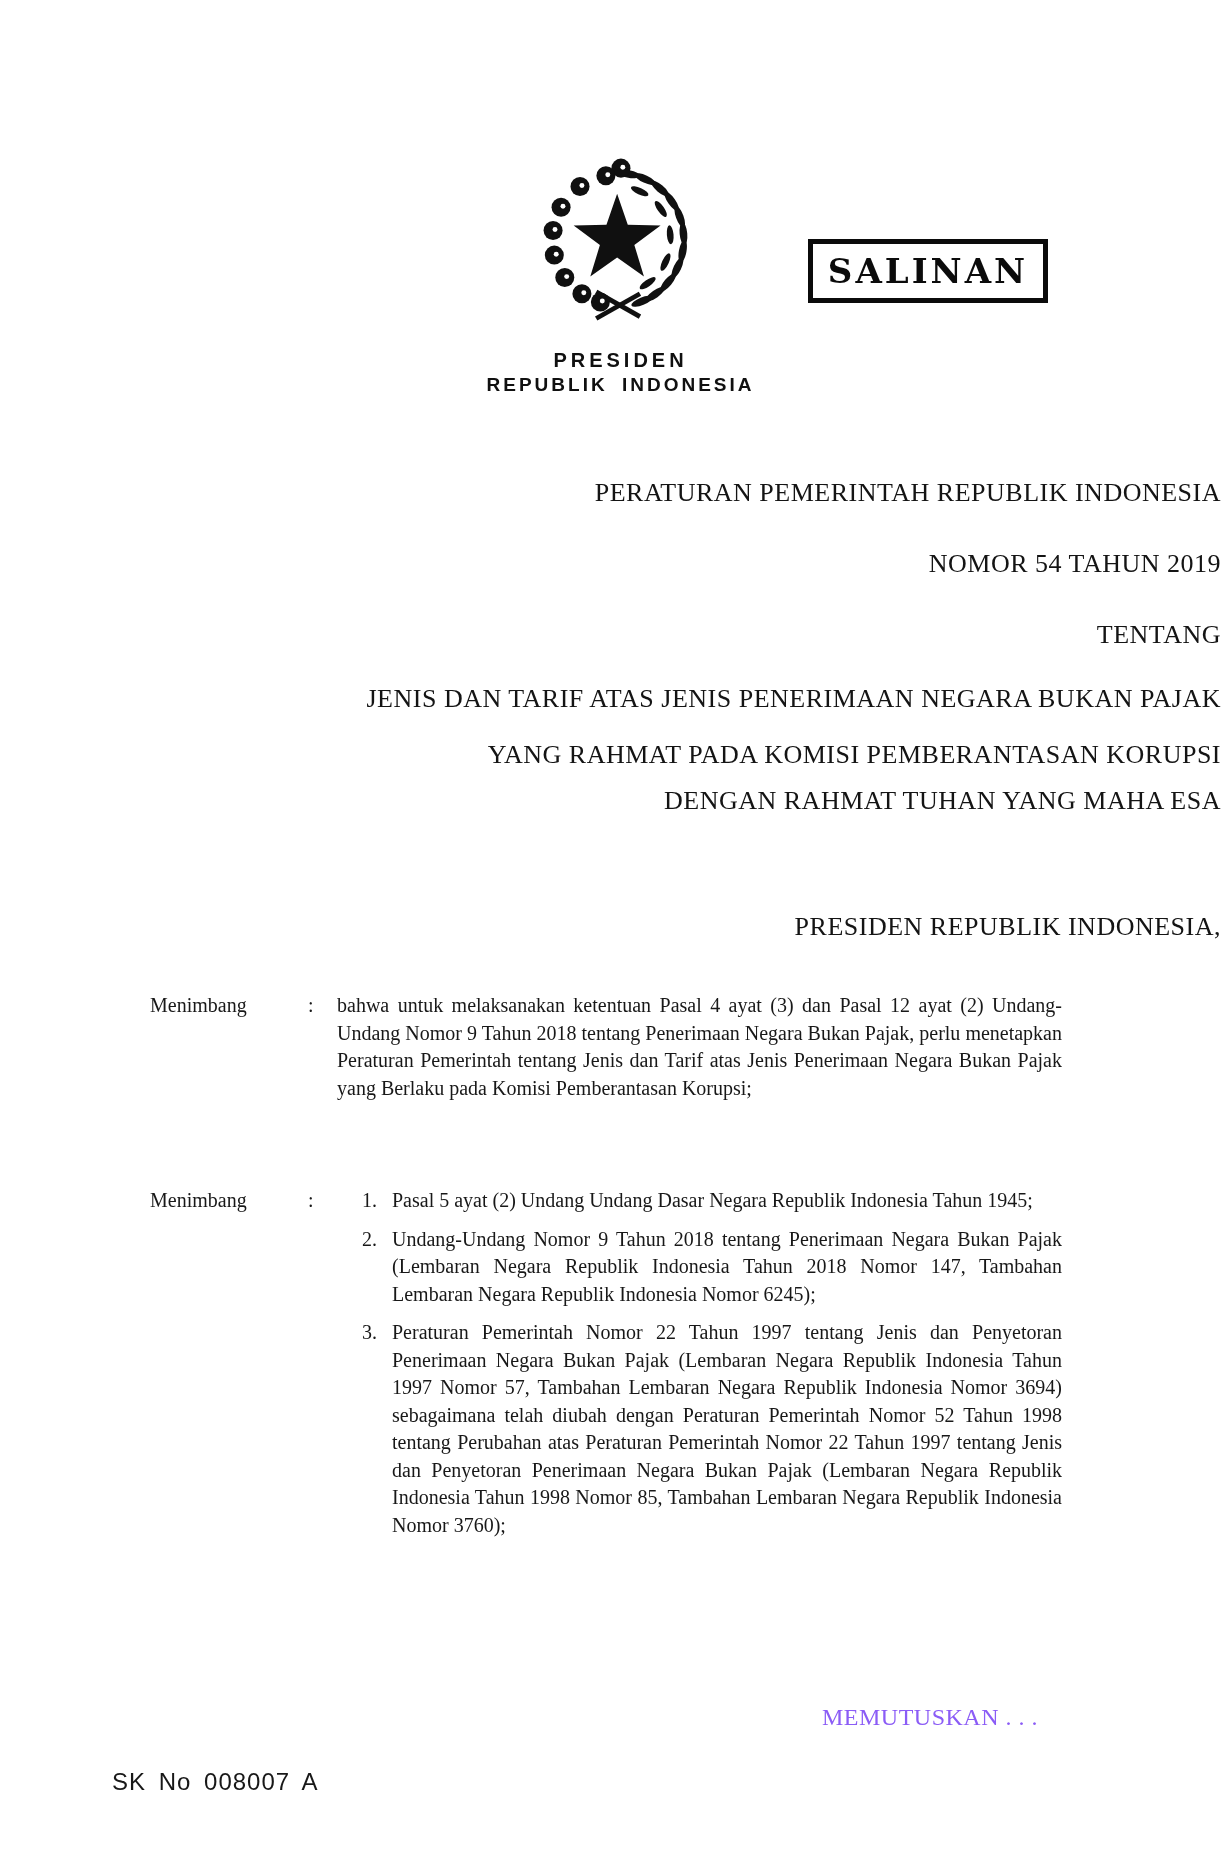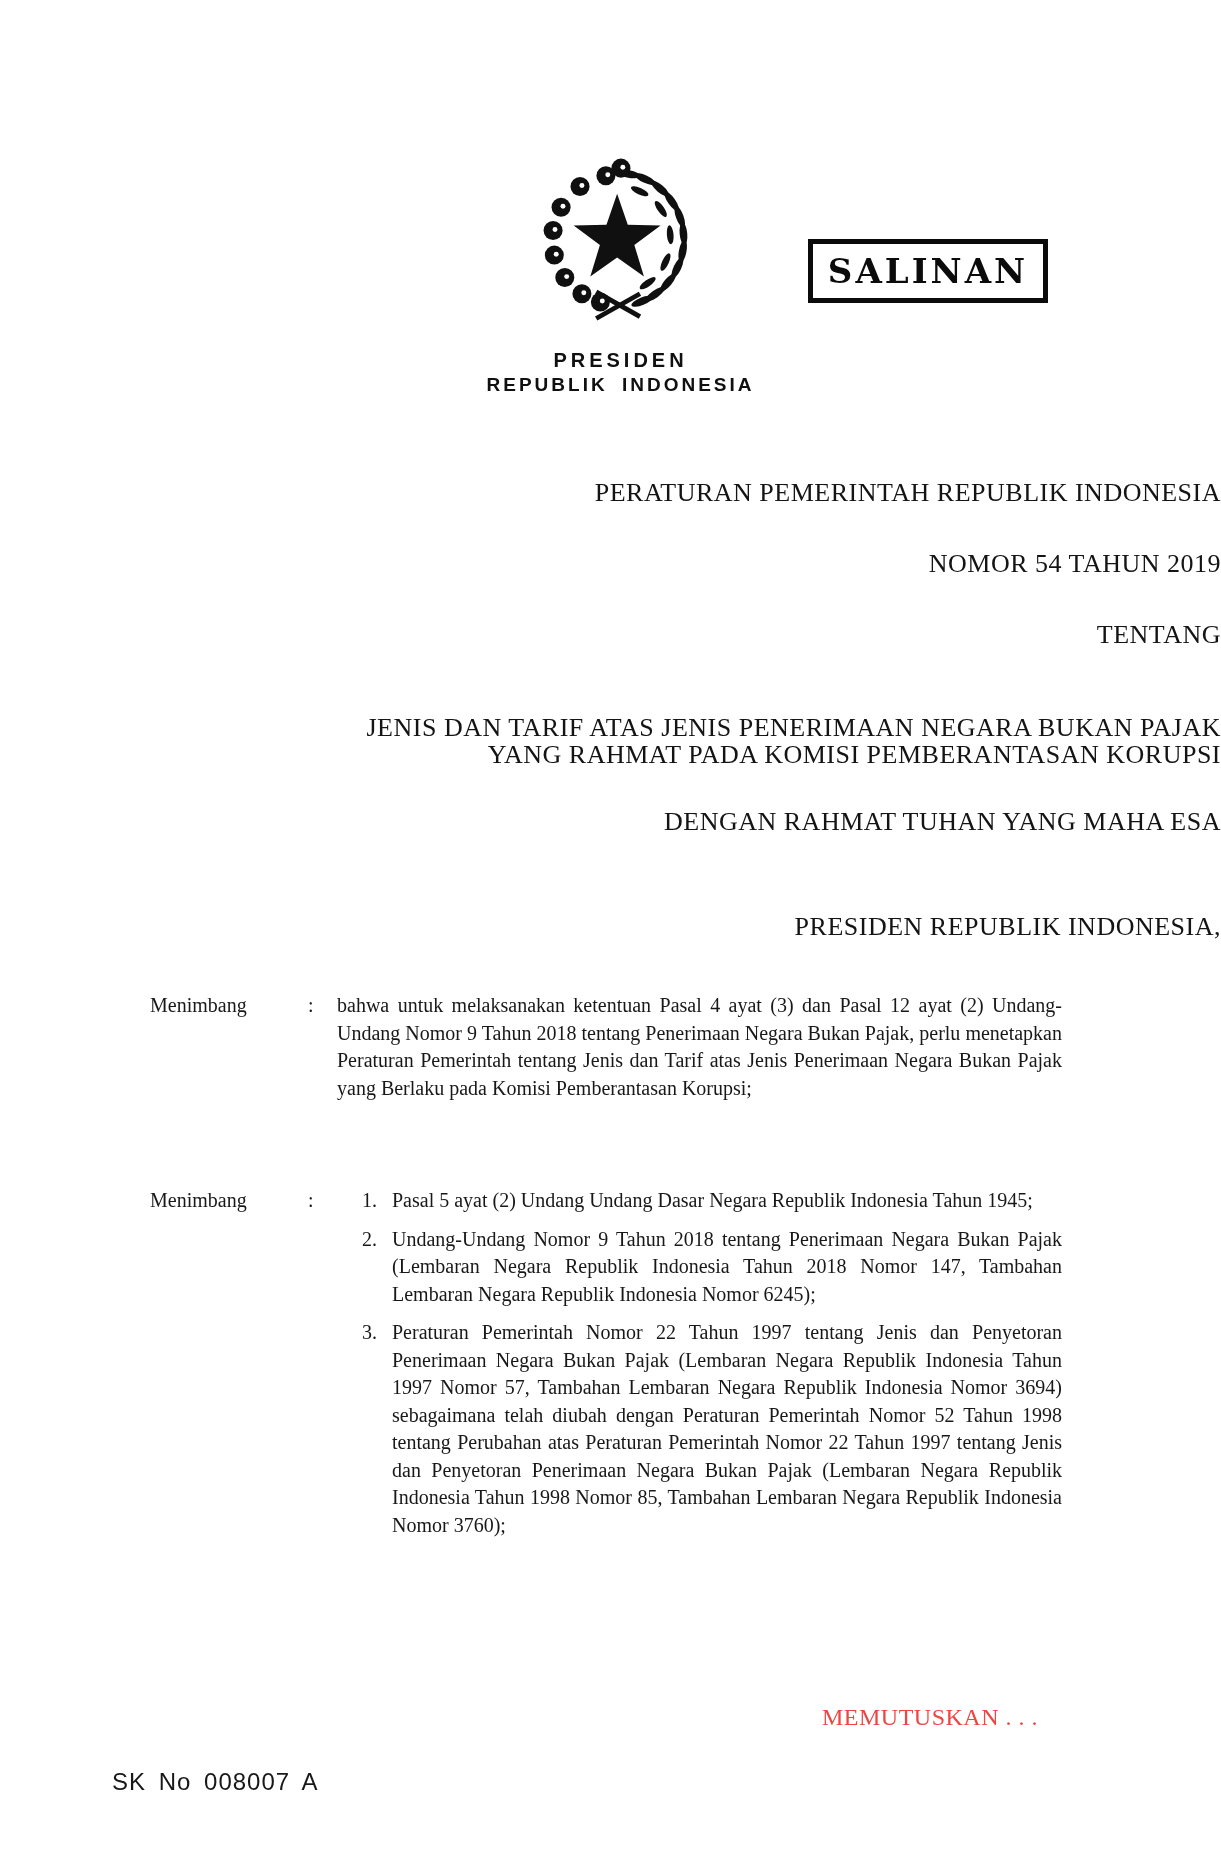--- a/index.html
+++ b/index.html
@@ -34,7 +34,7 @@
   .t1{top:478px;}
   .t2{top:549px;}
   .t3{top:620px;}
-  .t4{top:684px;margin-top:29px;}
+  .t4{top:684px;}
   .t5{top:740px;}
   .t6{top:807px;}
   .t7{top:874px;margin-top:38px;}

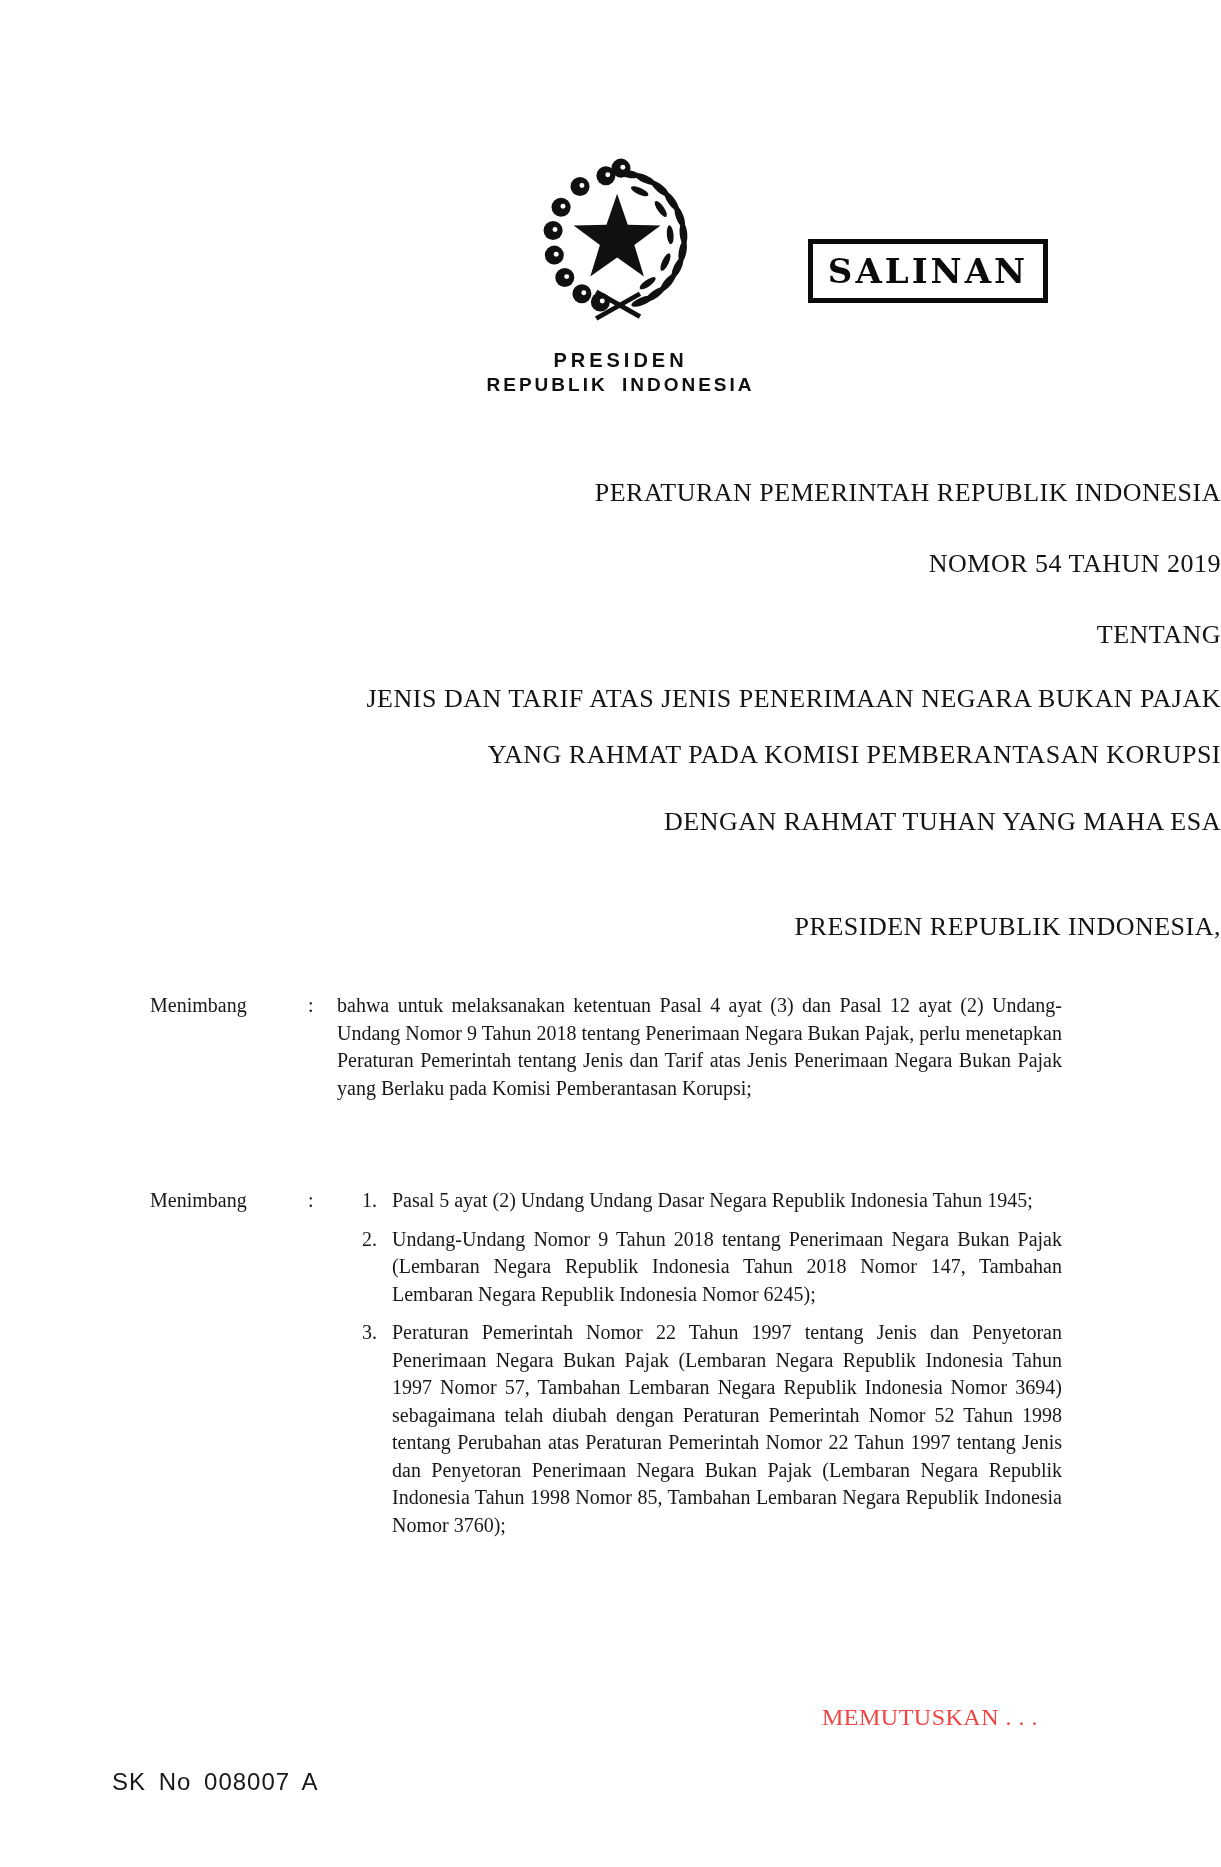--- a/index.html
+++ b/index.html
@@ -36,7 +36,7 @@
   .t3{top:620px;}
   .t4{top:684px;}
   .t5{top:740px;}
-  .t6{top:807px;}
+  .t6{top:786px;}
   .t7{top:874px;margin-top:38px;}
   
   .clause{

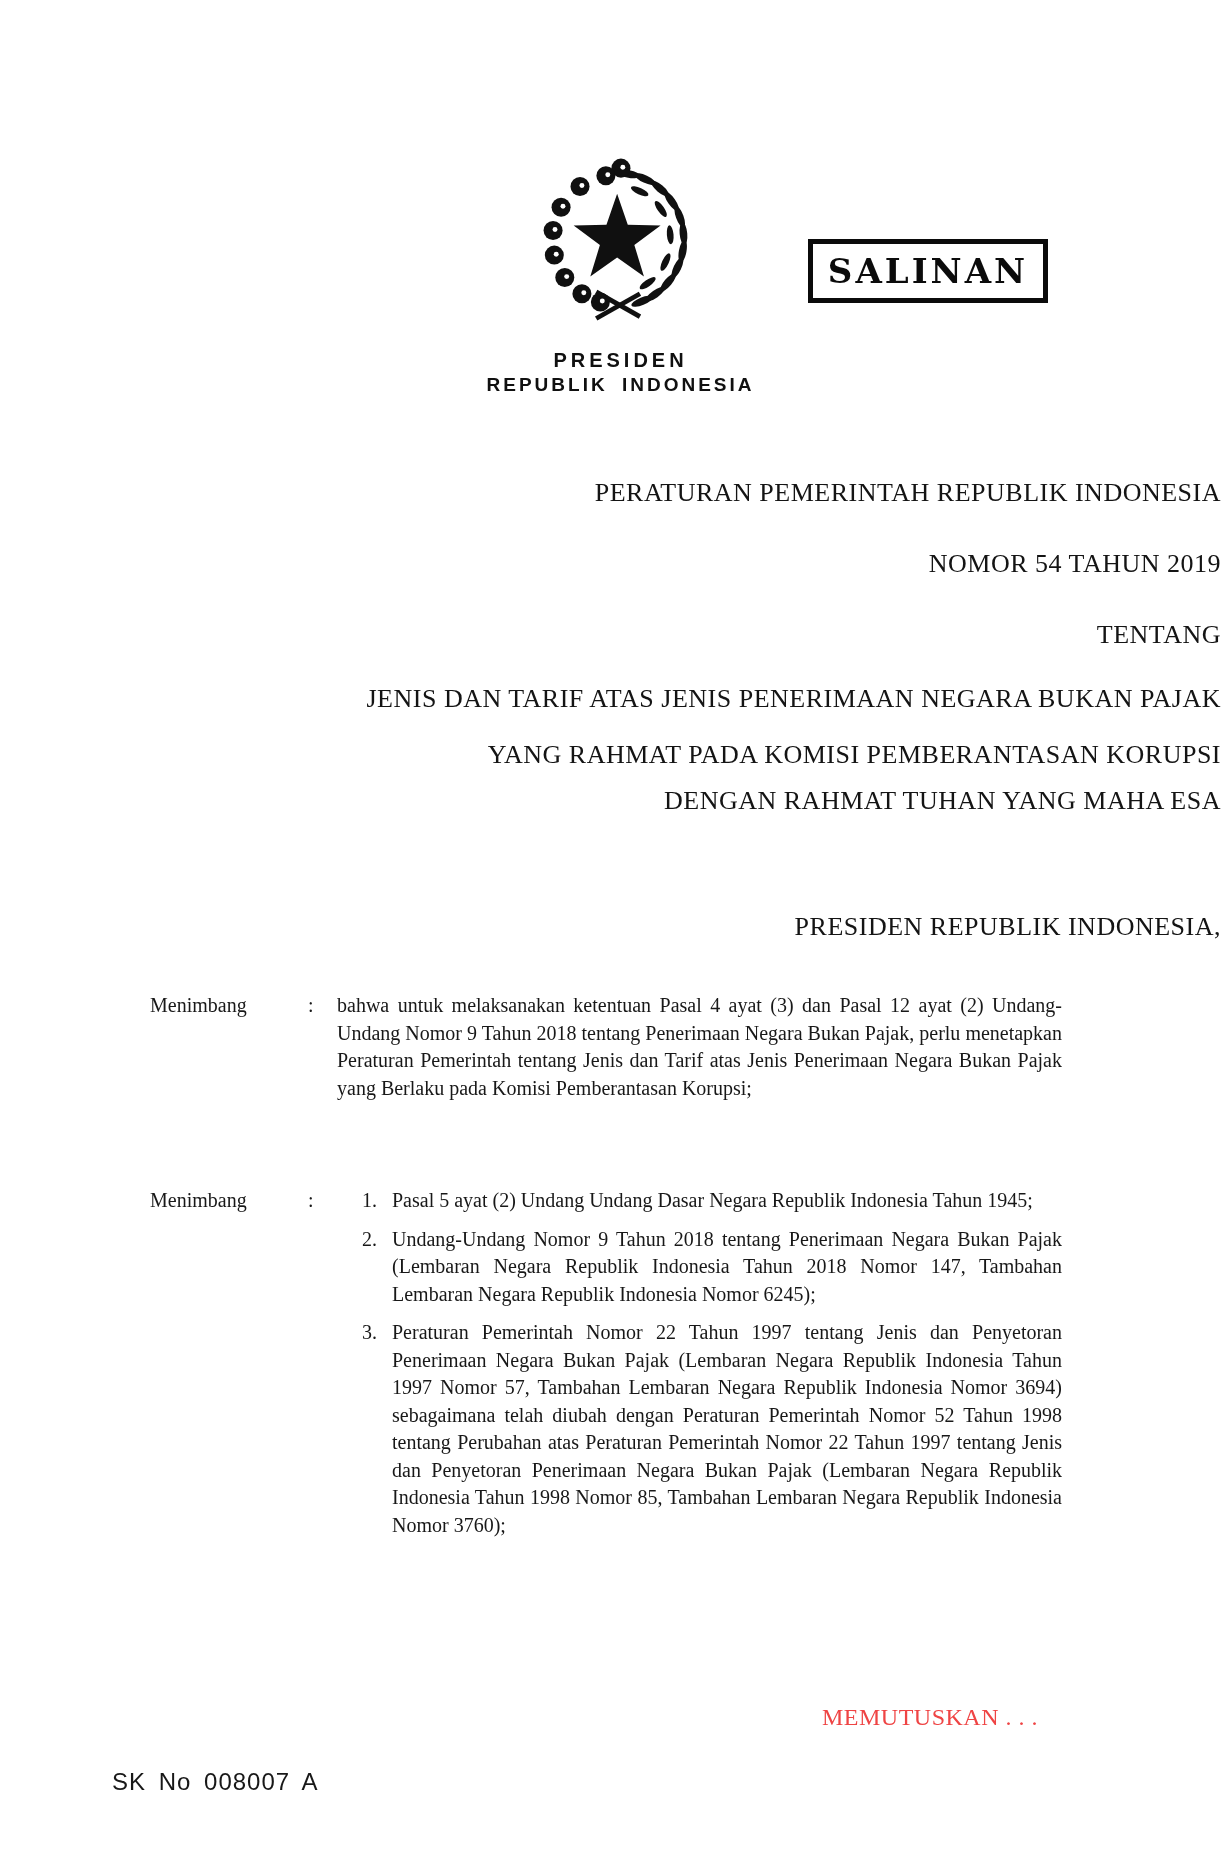--- a/index.html
+++ b/index.html
@@ -55,7 +55,7 @@
   .legal-item .itxt{flex:1;text-align:justify;}
   
   .catchword{position:absolute;left:822px;top:1704px;
-    font-size:24px;letter-spacing:.5px;color:#ef4444;}
+    font-size:24px;letter-spacing:.5px;color:#8b5cf6;}
   .doc-code{position:absolute;left:112px;top:1768px;
     font-family:"Liberation Sans", sans-serif;
     font-size:24px;letter-spacing:1px;word-spacing:5px;color:#181818;}

